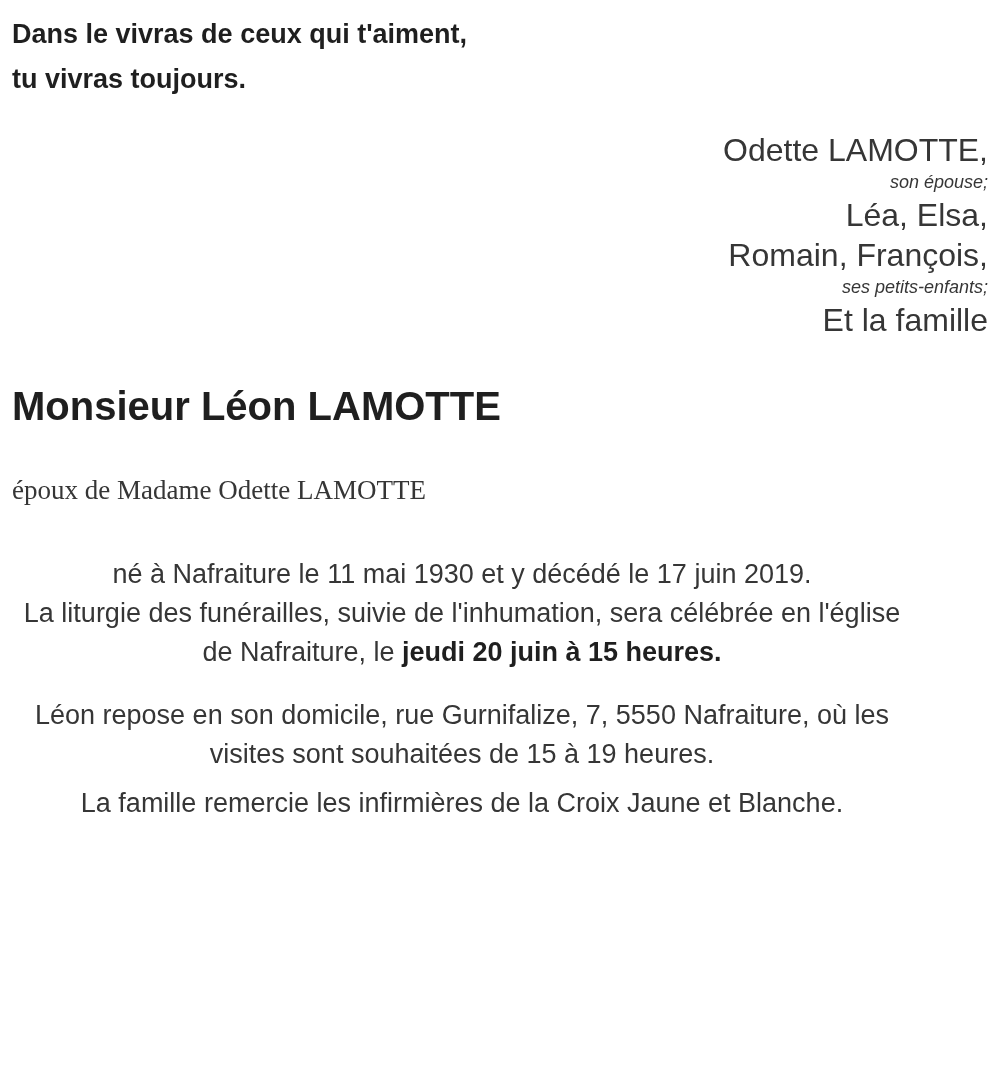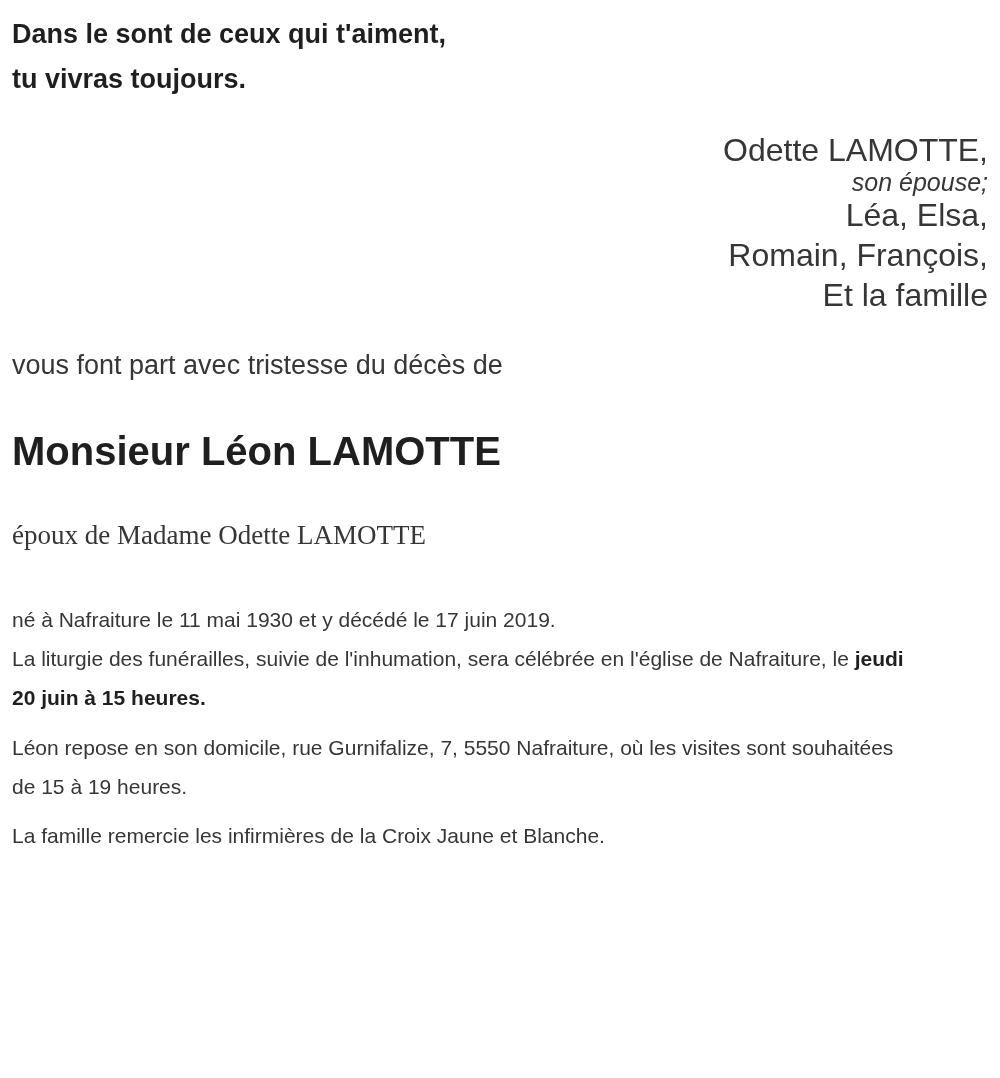--- a/index.html
+++ b/index.html
@@ -96,7 +96,7 @@
 <div class="page">
 
   <div class="epigraph">
-    <div class="epigraph-line">Dans le sont de ceux qui t'aiment,</div>
+    <div class="epigraph-line">Dans le vivras de ceux qui t'aiment,</div>
     <div class="epigraph-line">tu vivras toujours.</div>
   </div>
 

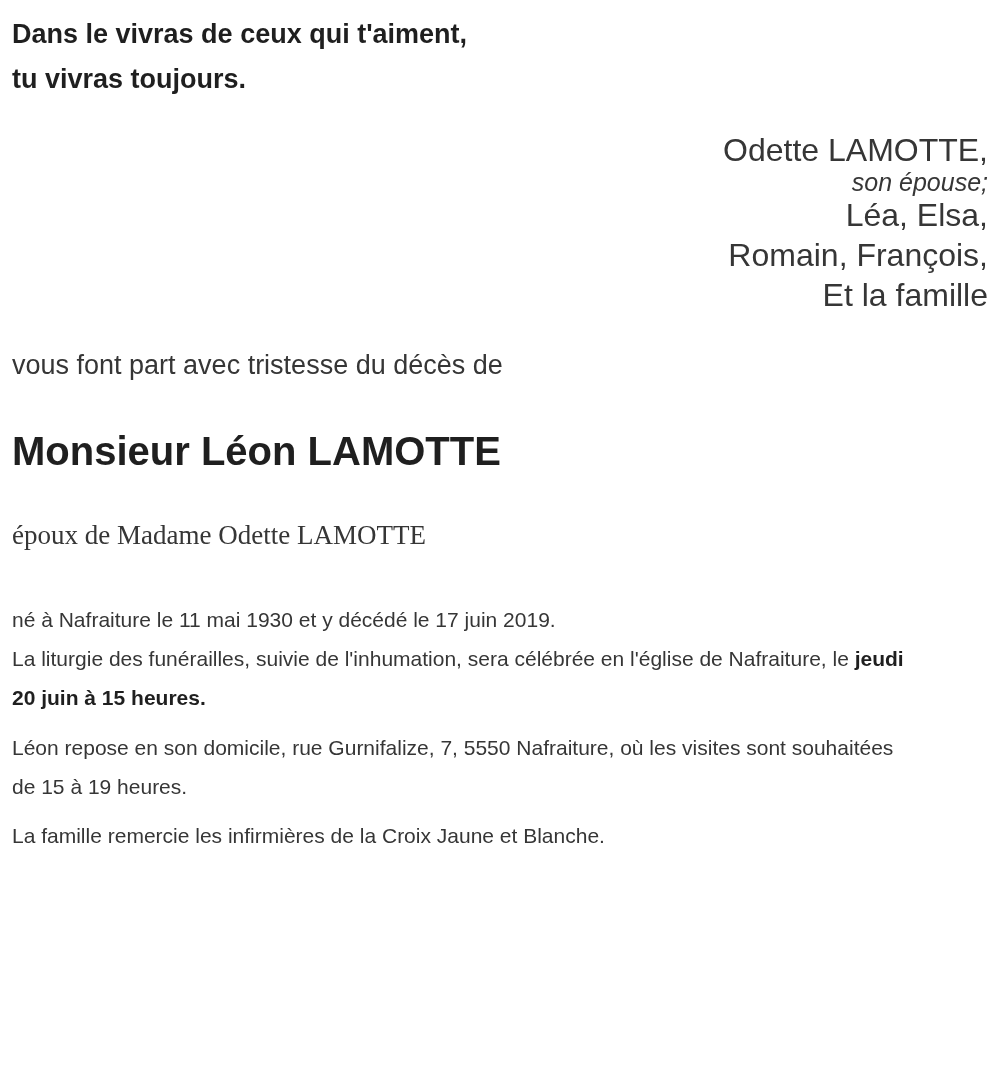--- a/index.html
+++ b/index.html
@@ -43,7 +43,7 @@
     text-align: right;
   }
   .relation-line {
-    font-size: 25px;
+    font-size: 18px;
     line-height: 25px;
     font-style: italic;
     text-align: right;

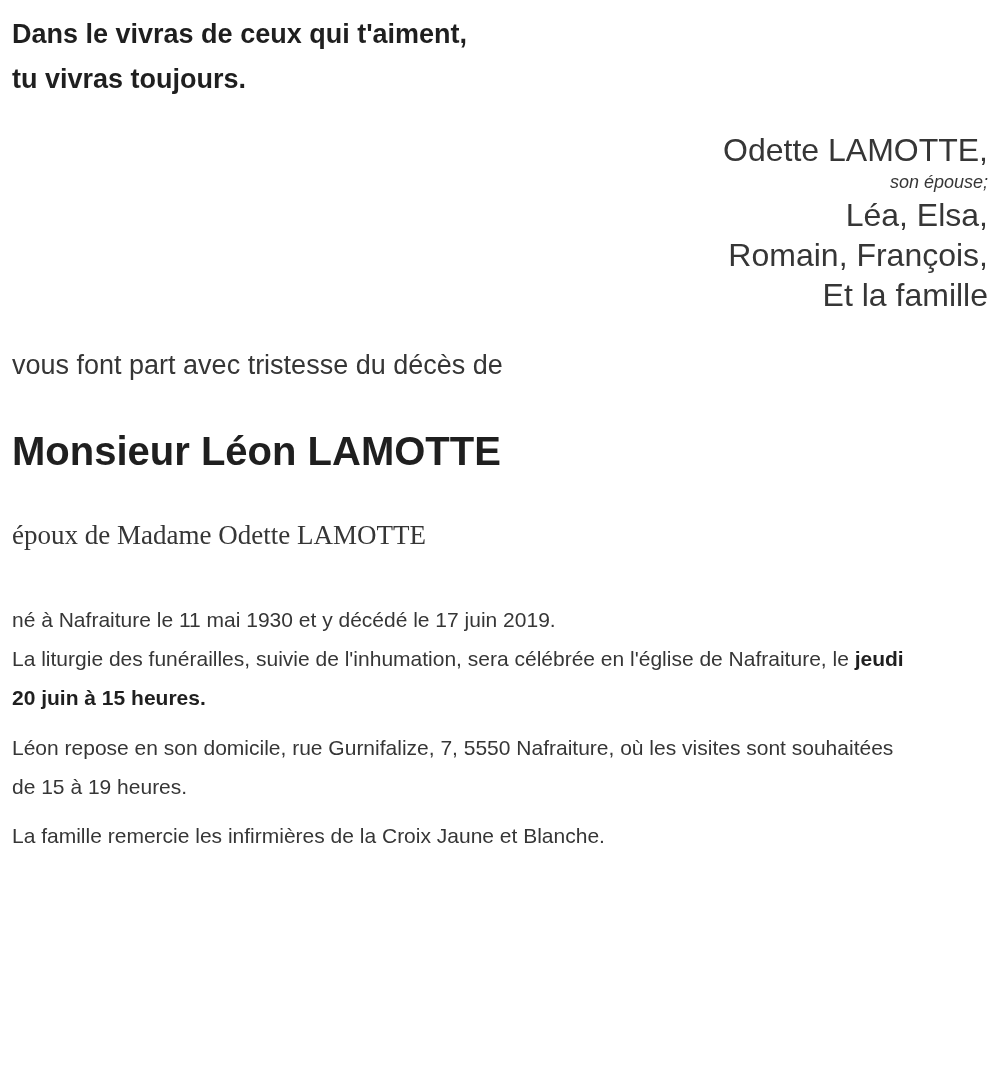--- a/index.html
+++ b/index.html
@@ -111,6 +111,7 @@
     <div class="family-group">
       <div class="name-line">Léa, Elsa,</div>
       <div class="name-line">Romain, François,</div>
+      <div class="relation-line">ses petits-enfants;</div>
     </div>
 
 

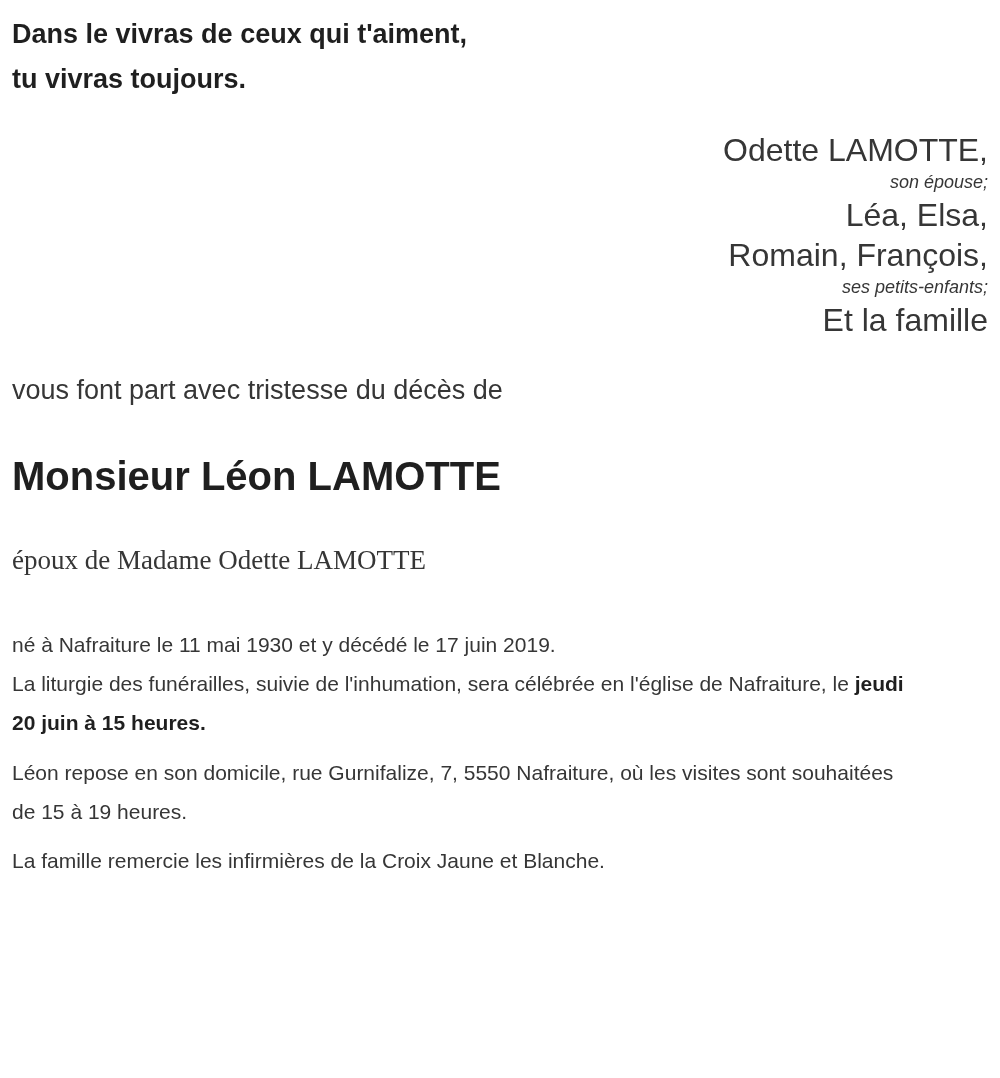--- a/index.html
+++ b/index.html
@@ -121,7 +121,6 @@
 
   </div>
 
-  <p class="announce">vous font part avec tristesse du décès de</p>
 
   <h1 class="deceased">Monsieur Léon LAMOTTE</h1>
 

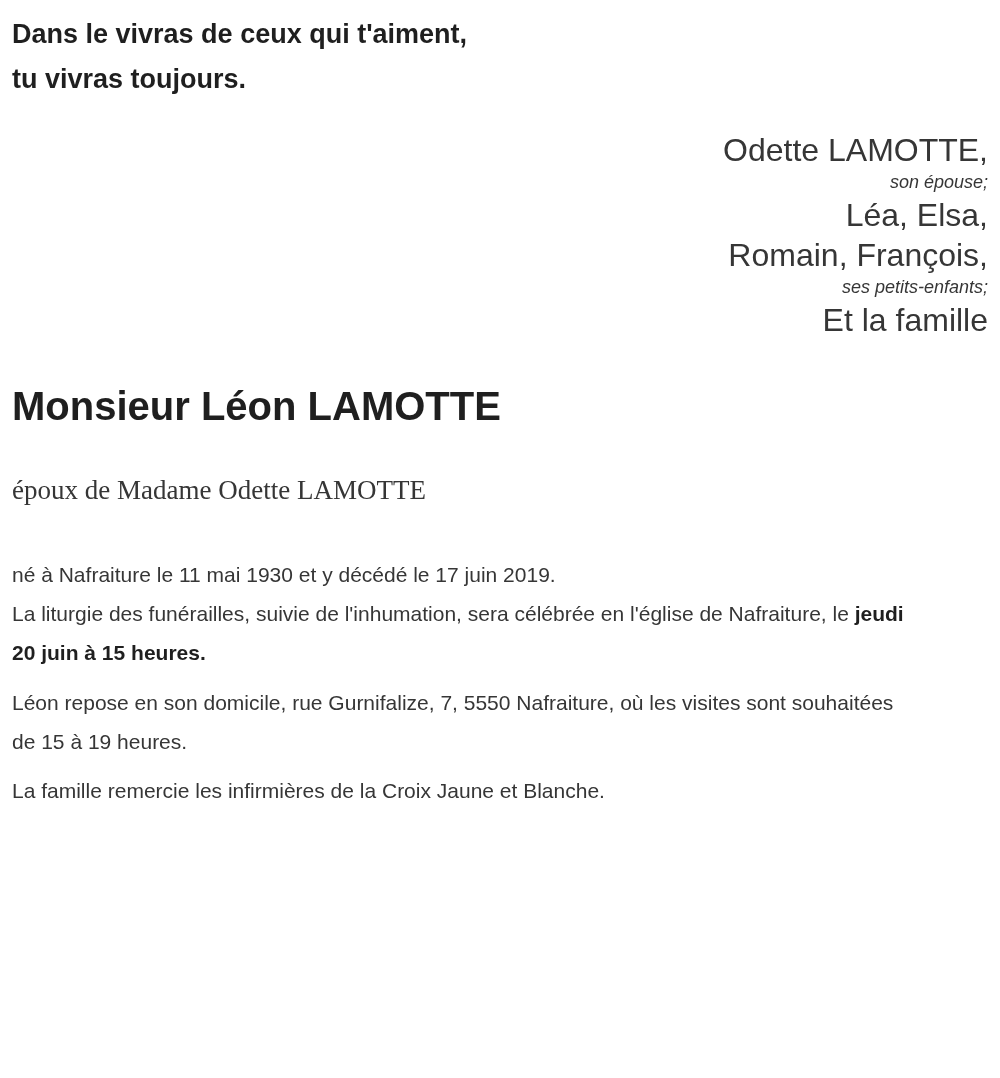--- a/index.html
+++ b/index.html
@@ -76,9 +76,10 @@
   }
 
   .body-par {
-    font-size: 21px;
+    font-size: 27px;
     line-height: 39px;
     width: 900px;
+    text-align: center;
   }
   .birth   { margin-top: 45px; }
   .liturgy { }

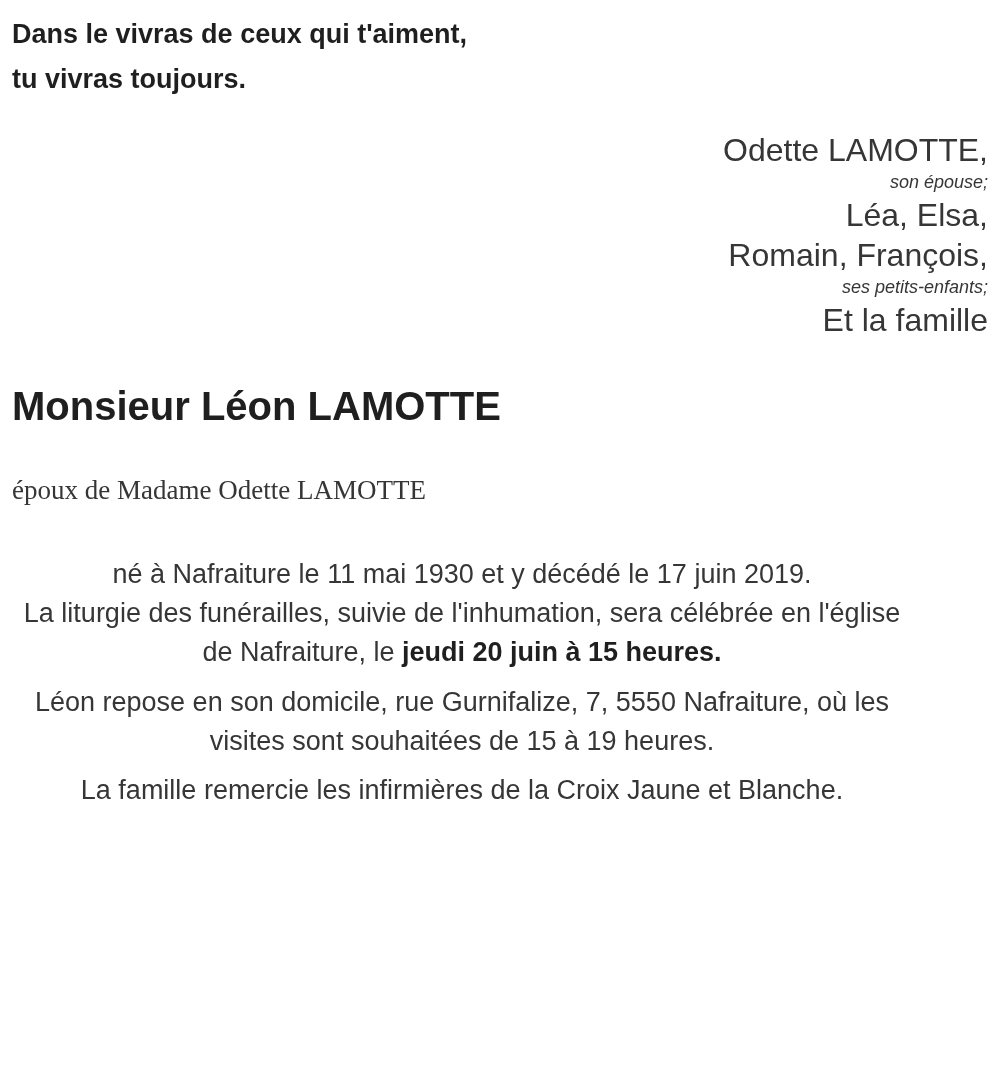--- a/index.html
+++ b/index.html
@@ -83,7 +83,7 @@
   }
   .birth   { margin-top: 45px; }
   .liturgy { }
-  .repose  { margin-top: 11px; }
+  .repose  { margin-top: 24px; }
   .thanks  { margin-top: 10px; }
 
   .liturgy strong {

